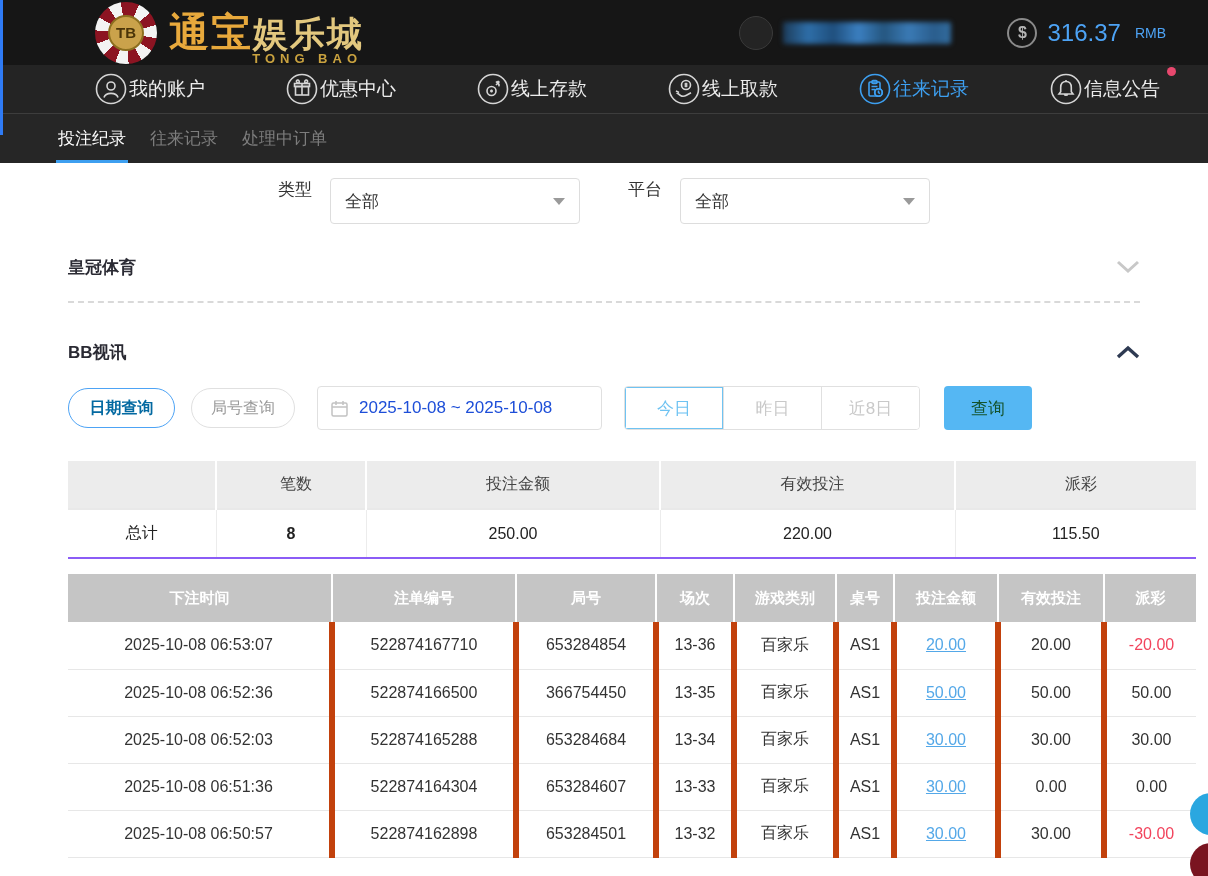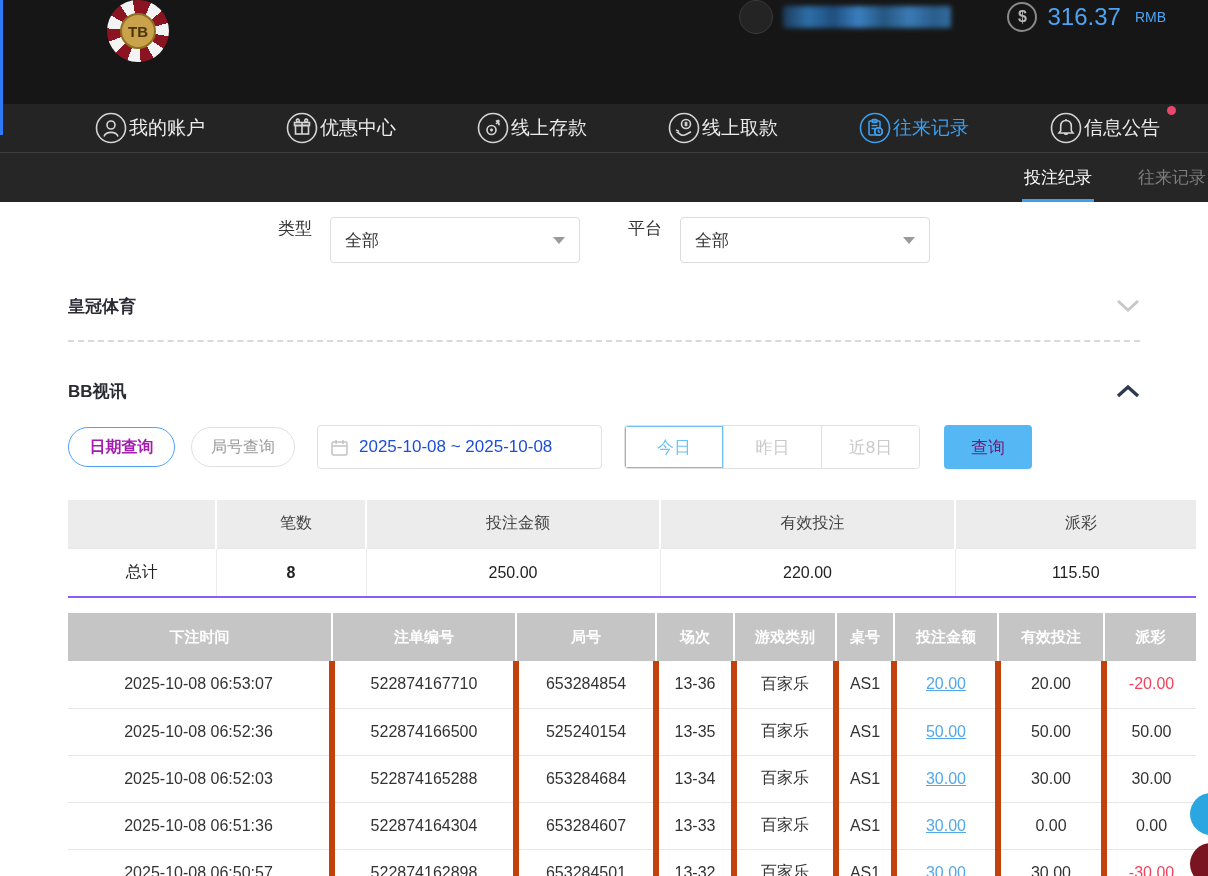--- a/index.html
+++ b/index.html
@@ -7,7 +7,7 @@
     font-family:"Liberation Sans","DejaVu Sans",sans-serif; }
 
   
-  .top-header { position:relative; height:104px; background:#161616; display:flex; align-items:flex-start;padding-left:12px; }
+  .top-header { position:relative; height:65px; background:#161616; display:flex; align-items:center; }
   .edge-strip { position:absolute; left:0; top:0; width:3px; height:135px; background:#2f7bf5; z-index:5; }
   .logo-wrap { display:flex; align-items:center; margin-left:95px; }
   .chip { width:62px; height:62px; border-radius:50%;

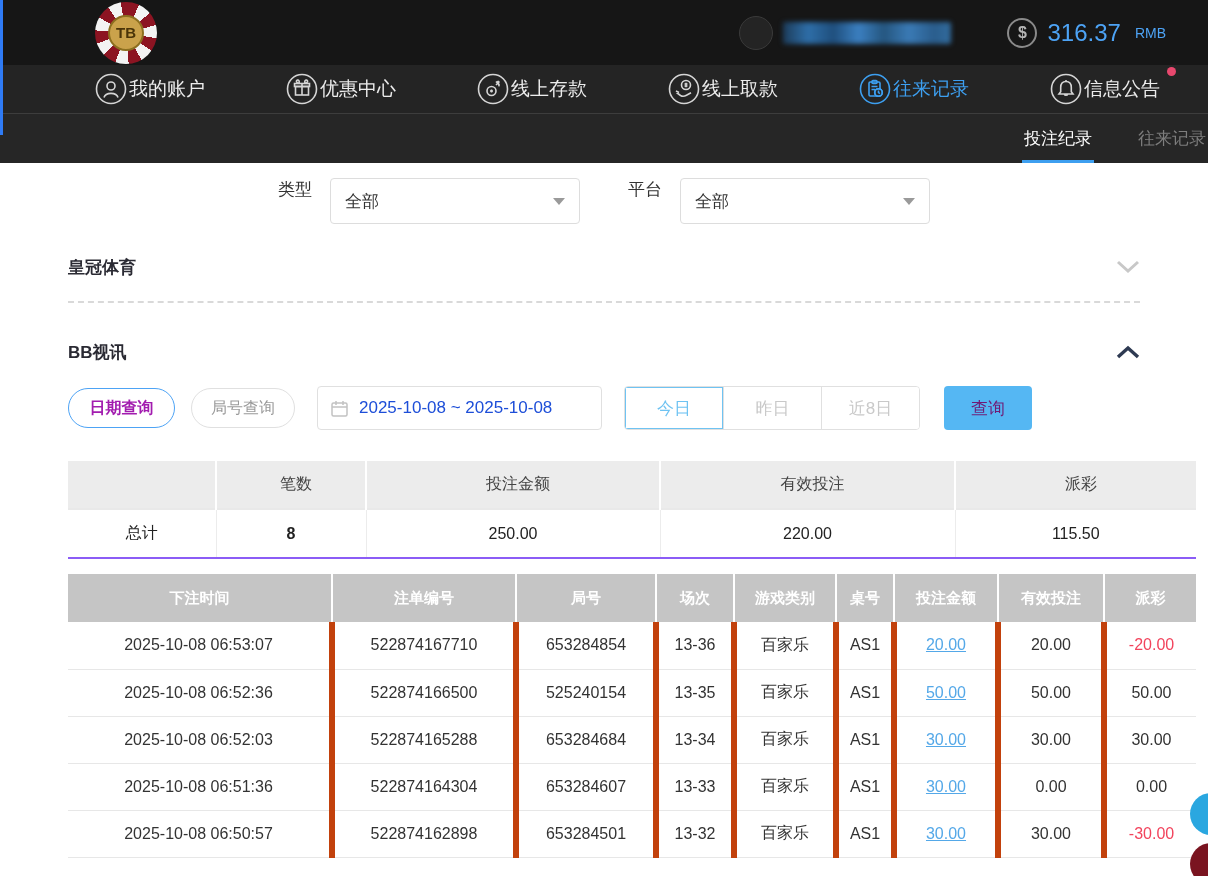--- a/index.html
+++ b/index.html
@@ -111,6 +111,12 @@
   <div class="logo-wrap">
     <div class="chip">
       <div class="chip-center">TB</div>
+    </div>
+    <div class="logo-text">
+      <div class="logo-cn">
+        <span class="p1">通宝</span><span class="p2">娱乐城</span>
+      </div>
+      <div class="logo-sub">TONG BAO</div>
     </div>
   </div>
   <div class="header-right">

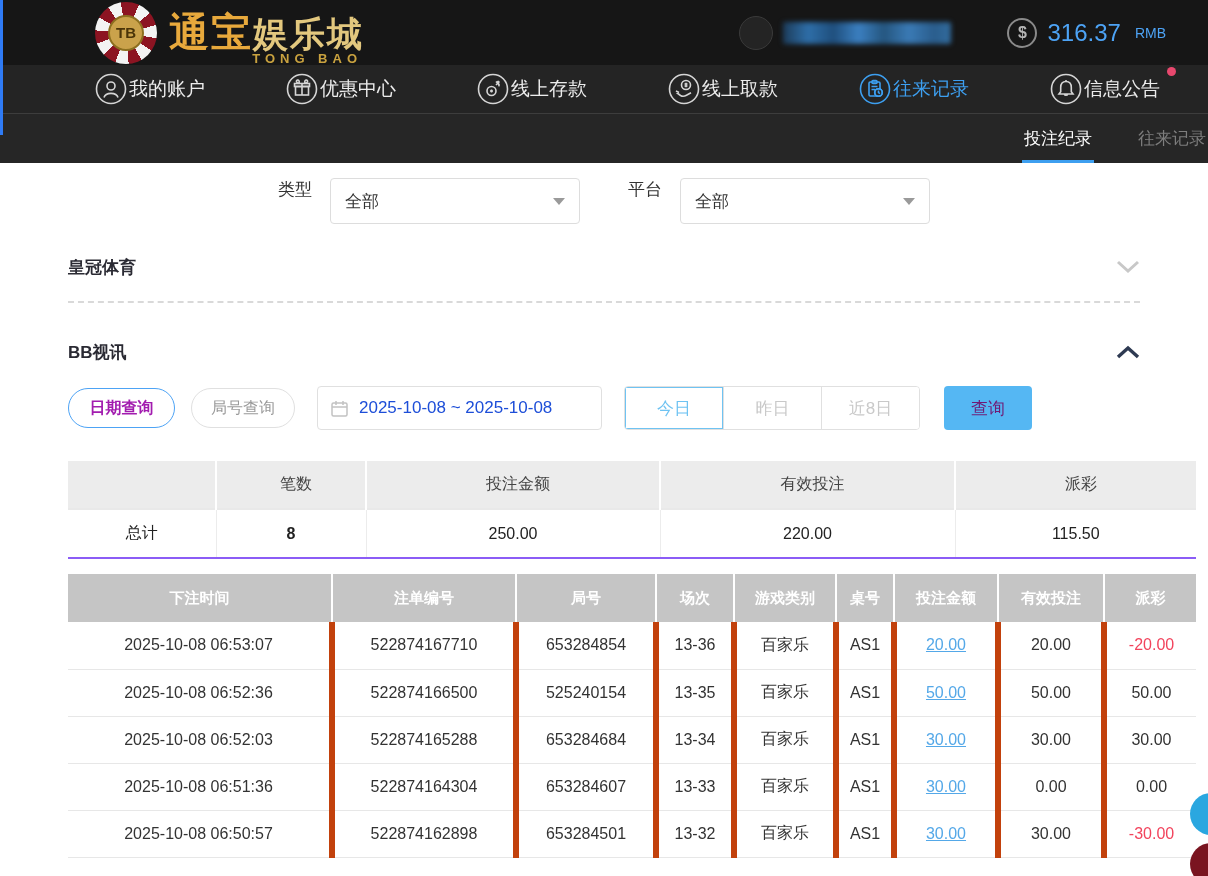--- a/index.html
+++ b/index.html
@@ -41,7 +41,7 @@
   .nav-badge { position:absolute; right:-16px; top:-6px; width:9px; height:9px; border-radius:50%; background:#e8486e; }
 
   
-  .sub-tabs { height:49px; background:#262626; display:flex; justify-content:flex-end; gap:42px; padding-left:56px; }
+  .sub-tabs { height:49px; background:#262626; display:flex; justify-content:flex-start; gap:20px; padding-left:56px; }
   .sub-tab { position:relative; color:#7d7d7d; font-size:17px; display:flex; align-items:center; padding:0 2px; cursor:pointer; }
   .sub-tab.active { color:#fff; }
   .sub-tab.active::after { content:""; position:absolute; left:0; right:0; bottom:0; height:3px; background:#3d9ff0; }

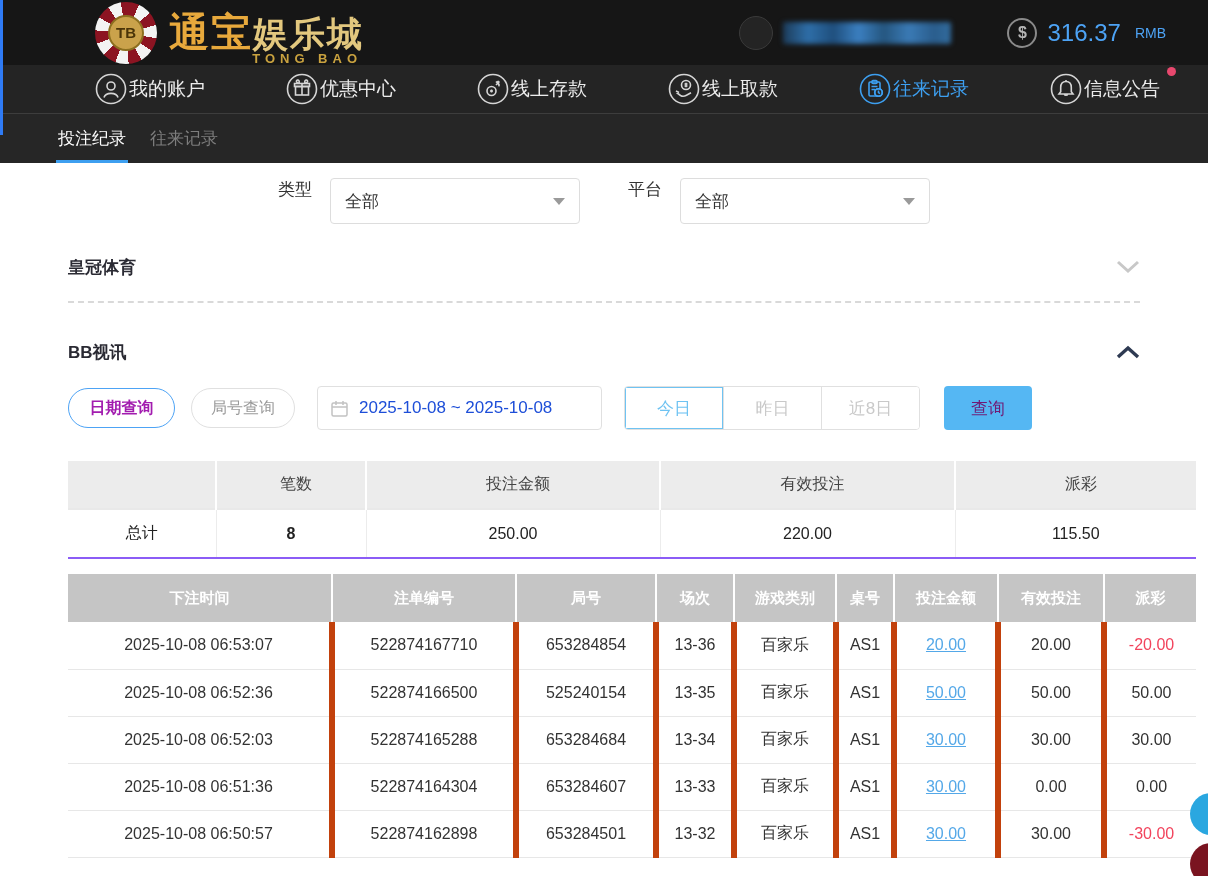--- a/index.html
+++ b/index.html
@@ -203,6 +203,7 @@
 <div class="sub-tabs">
   <div class="sub-tab active">投注纪录</div>
   <div class="sub-tab">往来记录</div>
+  <div class="sub-tab">处理中订单</div>
 </div>
 
 <div class="content">

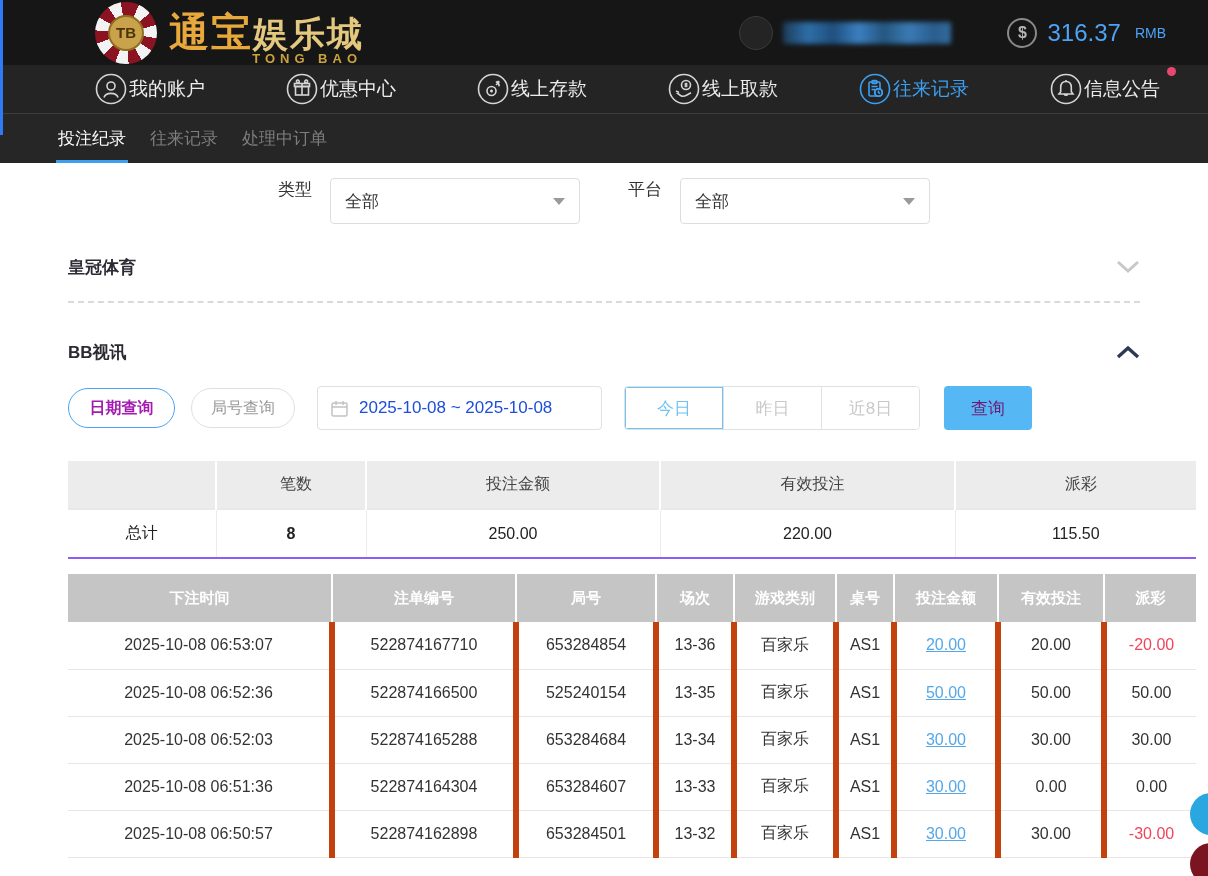--- a/index.html
+++ b/index.html
@@ -63,7 +63,7 @@
 
   .controls-row { margin-top:23px; display:flex; align-items:center; height:44px; }
   .pill { height:40px; border-radius:20px; background:#fff; font-size:16px; display:flex; align-items:center; justify-content:center; cursor:pointer; }
-  .pill.date-q { width:107px; border:1px solid #4da3f5; color:#a21caf; font-weight:bold; }
+  .pill.date-q { width:107px; border:1px solid #4da3f5; color:#0369a1; font-weight:bold; }
   .pill.round-q { width:104px; border:1px solid #e0e0e0; color:#9a9a9a; margin-left:16px; }
   .date-box { margin-left:22px; width:285px; height:44px; border:1px solid #e0e0e0; border-radius:4px;
     display:flex; align-items:center; padding:0 12px; gap:10px; cursor:pointer; }

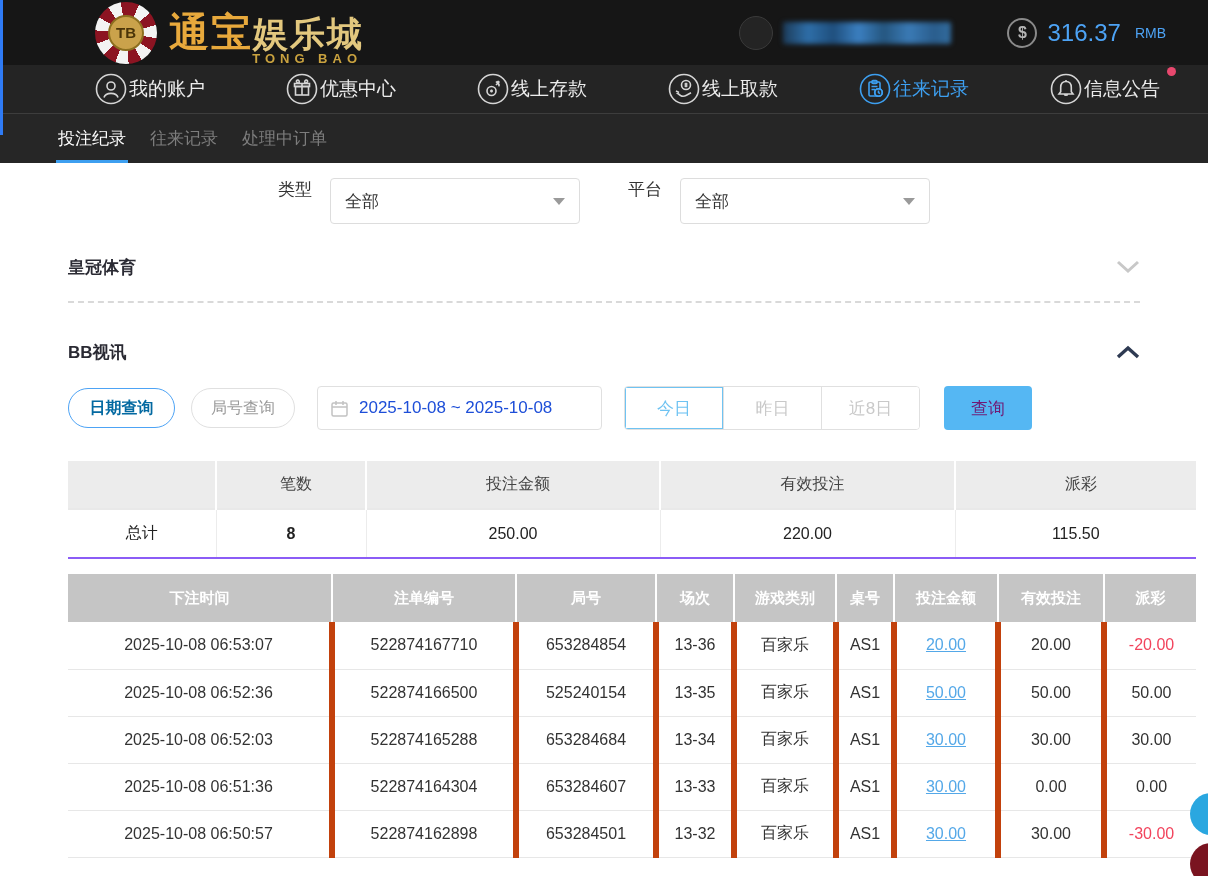--- a/index.html
+++ b/index.html
@@ -74,7 +74,7 @@
   .bg-btn:first-child { border-left:none; }
   .bg-btn.active { color:#6fc3f2; box-shadow:inset 0 0 0 1px #6fc3f2; }
   .search-btn { margin-left:24px; width:88px; height:44px; border:none; border-radius:4px; background:#55b7f3;
-    color:#701a75; font-size:17px; cursor:pointer; font-family:inherit; }
+    color:#14532d; font-size:17px; cursor:pointer; font-family:inherit; }
 
   
   table { border-collapse:collapse; table-layout:fixed; width:100%; }

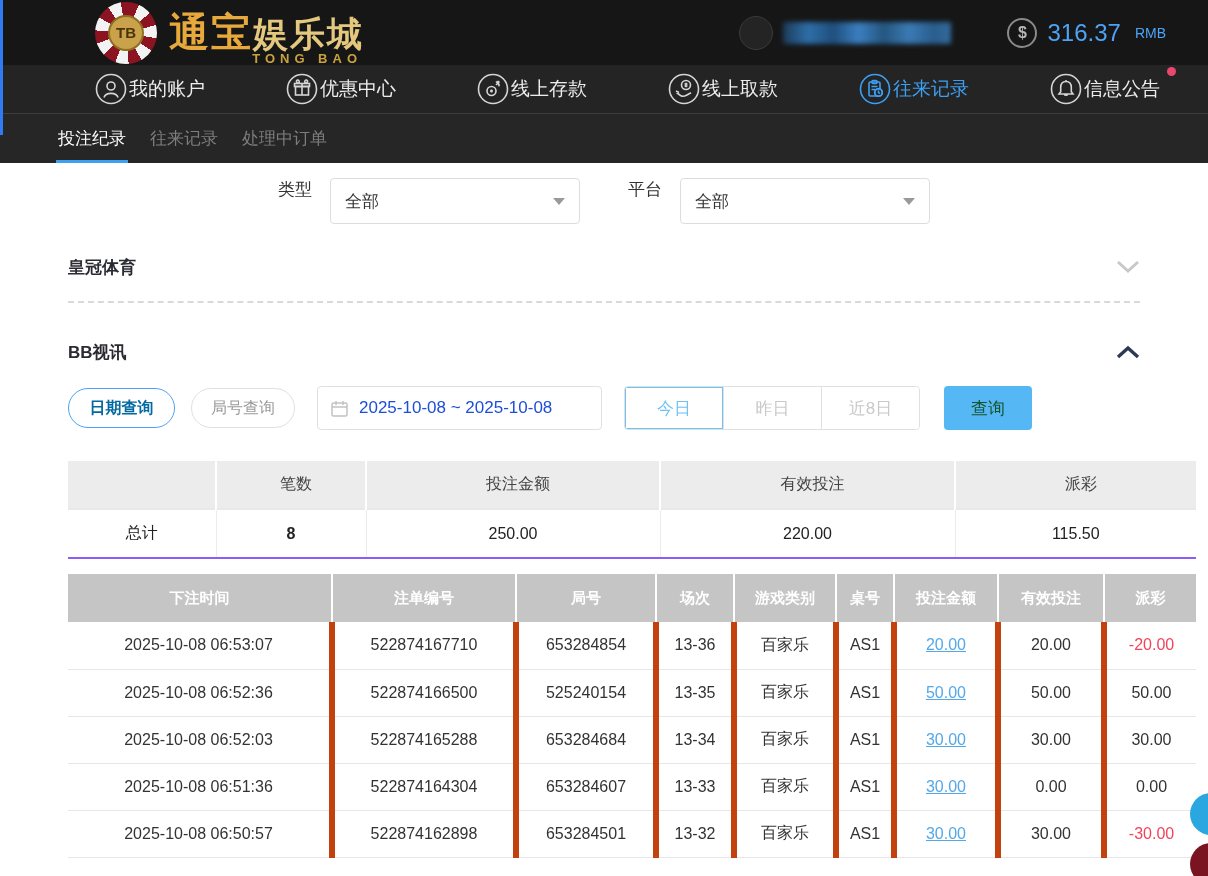--- a/index.html
+++ b/index.html
@@ -333,7 +333,7 @@
         <tr>
           <td>2025-10-08 06:52:36</td>
           <td>522874166500</td>
-          <td>525240154</td>
+          <td>366754450</td>
           <td>13-35</td>
           <td>百家乐</td>
           <td>AS1</td>

